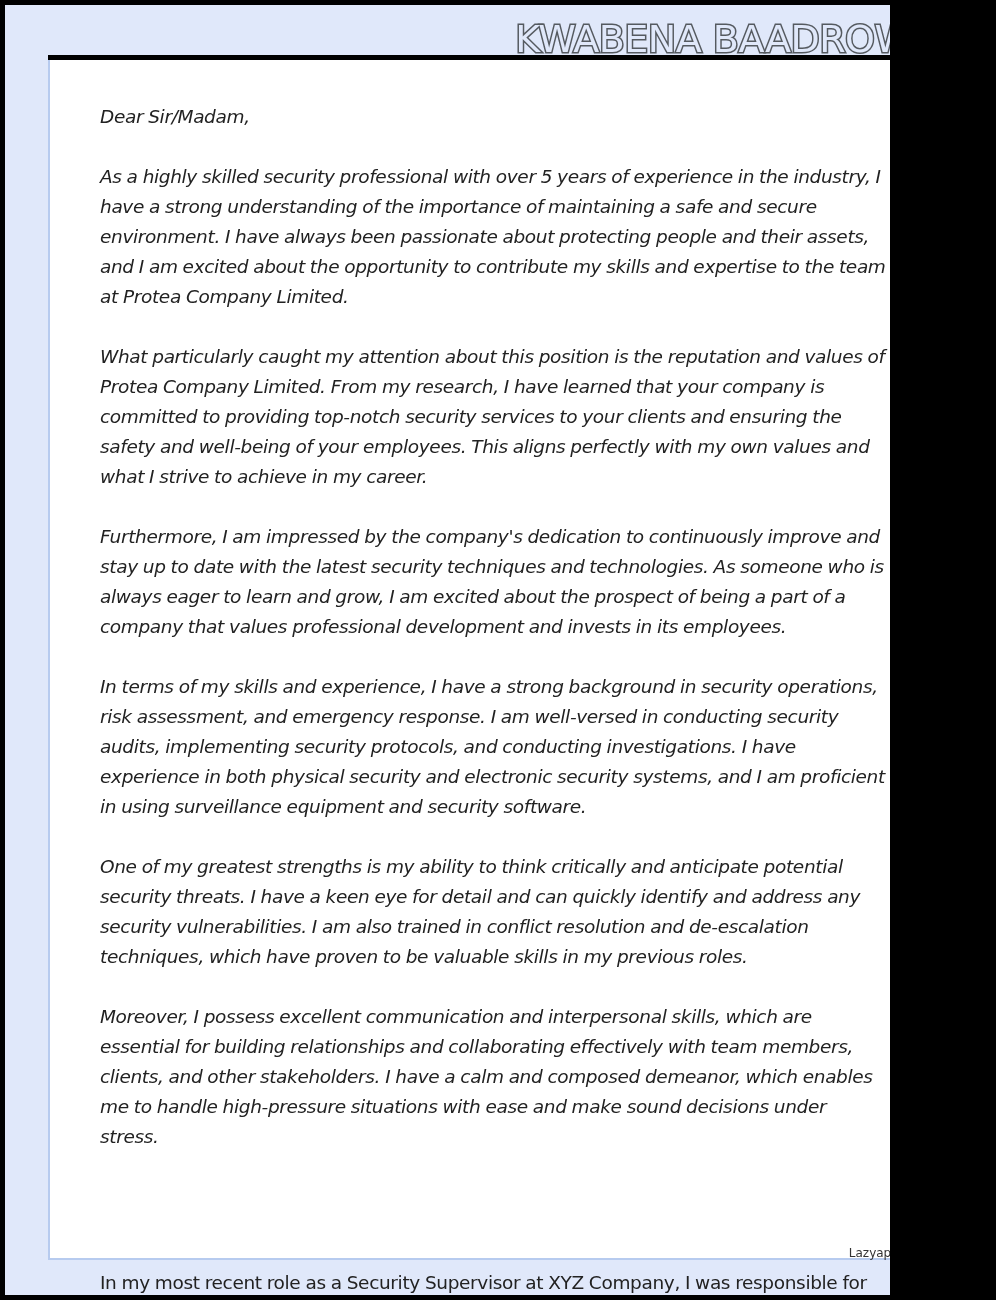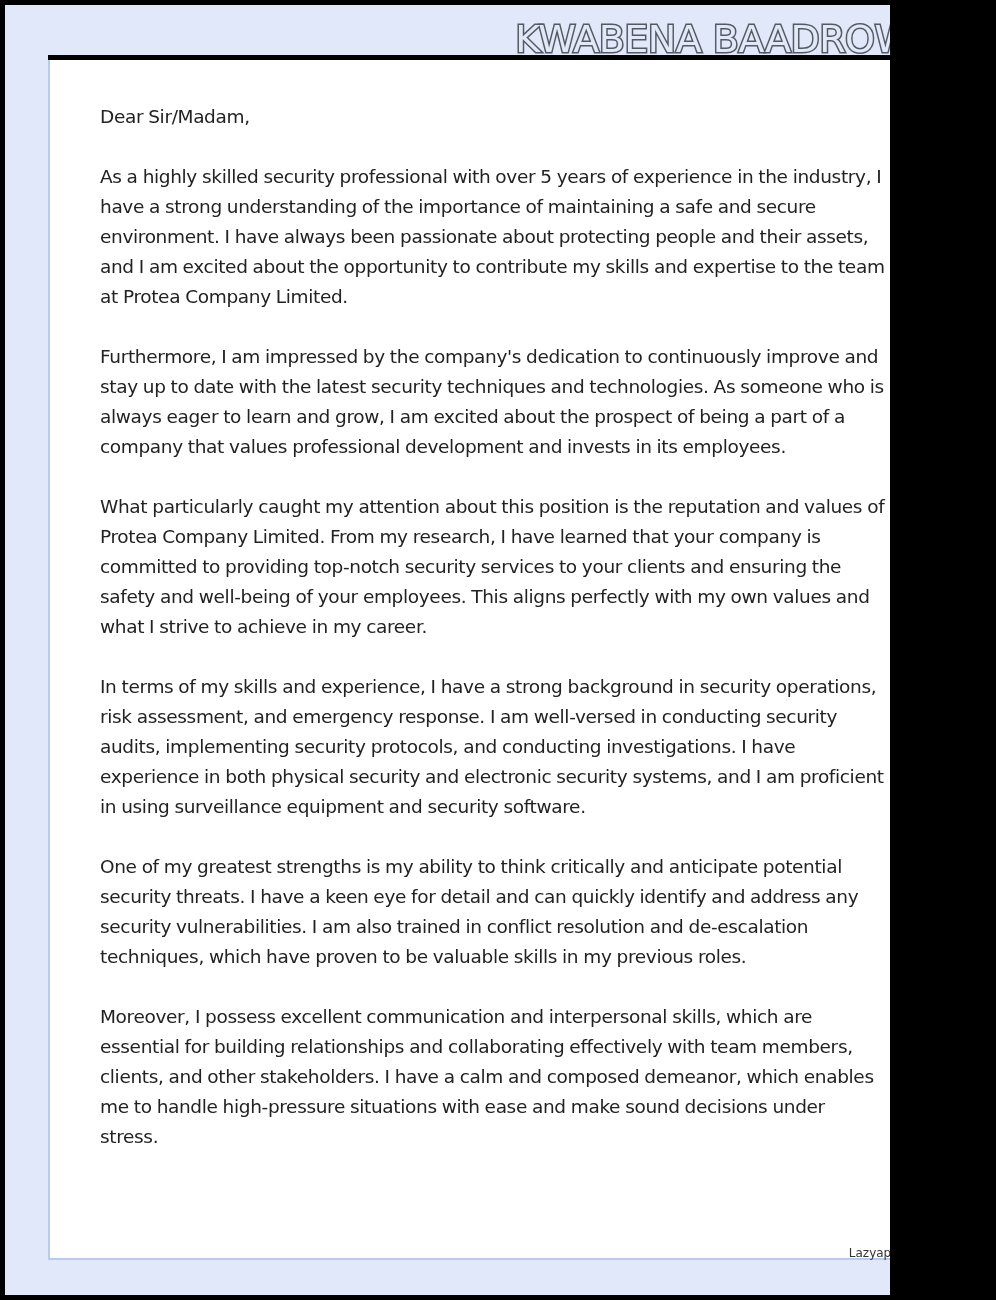--- a/index.html
+++ b/index.html
@@ -69,6 +69,7 @@
     }
     .letter-body p {
       margin: 0 12px 30px 0;
+      font-style: italic;
     }
     .watermark {
       position: absolute;

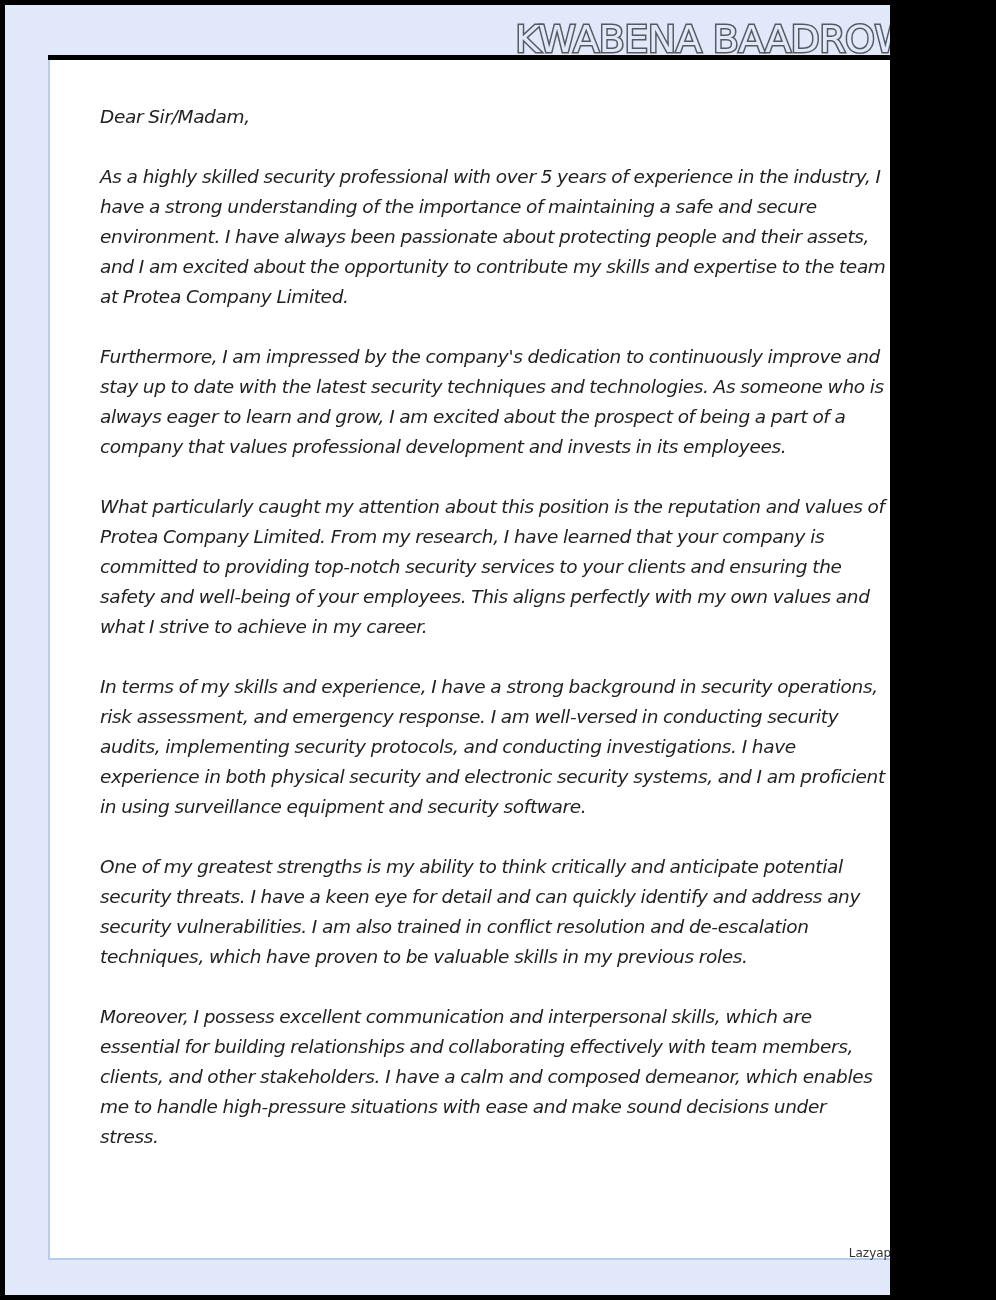--- a/index.html
+++ b/index.html
@@ -109,8 +109,8 @@
   <div class="letter-body">
     <p>Dear Sir/Madam,</p>
     <p>As a highly skilled security professional with over 5 years of experience in the industry, I have a strong understanding of the importance of maintaining a safe and secure environment. I have always been passionate about protecting people and their assets, and I am excited about the opportunity to contribute my skills and expertise to the team at Protea Company Limited.</p>
+    <p>What particularly caught my attention about this position is the reputation and values of Protea Company Limited. From my research, I have learned that your company is committed to providing top-notch security services to your clients and ensuring the safety and well-being of your employees. This aligns perfectly with my own values and what I strive to achieve in my career.</p>
     <p>Furthermore, I am impressed by the company's dedication to continuously improve and stay up to date with the latest security techniques and technologies. As someone who is always eager to learn and grow, I am excited about the prospect of being a part of a company that values professional development and invests in its employees.</p>
-    <p>What particularly caught my attention about this position is the reputation and values of Protea Company Limited. From my research, I have learned that your company is committed to providing top-notch security services to your clients and ensuring the safety and well-being of your employees. This aligns perfectly with my own values and what I strive to achieve in my career.</p>
     <p>In terms of my skills and experience, I have a strong background in security operations, risk assessment, and emergency response. I am well-versed in conducting security audits, implementing security protocols, and conducting investigations. I have experience in both physical security and electronic security systems, and I am proficient in using surveillance equipment and security software.</p>
     <p>One of my greatest strengths is my ability to think critically and anticipate potential security threats. I have a keen eye for detail and can quickly identify and address any security vulnerabilities. I am also trained in conflict resolution and de-escalation techniques, which have proven to be valuable skills in my previous roles.</p>
     <p>Moreover, I possess excellent communication and interpersonal skills, which are essential for building relationships and collaborating effectively with team members, clients, and other stakeholders. I have a calm and composed demeanor, which enables me to handle high-pressure situations with ease and make sound decisions under stress.</p>

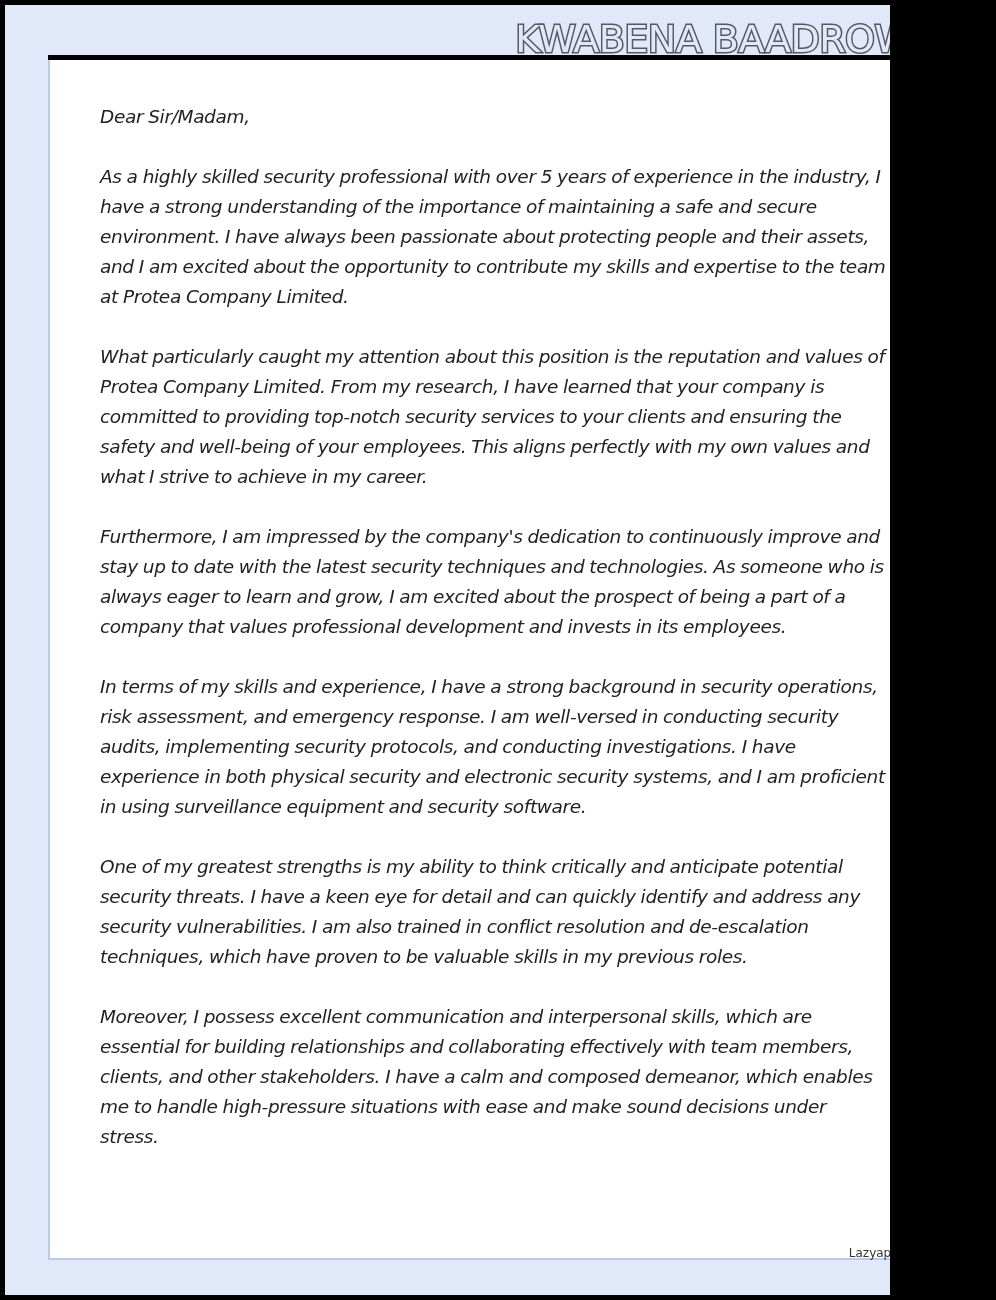--- a/index.html
+++ b/index.html
@@ -118,6 +118,7 @@
 
   <div class="watermark">Lazyapply.com</div>
 
+  <div class="overflow-line">In my most recent role as a Security Supervisor at XYZ Company, I was responsible for</div>
 
 </div>
 

